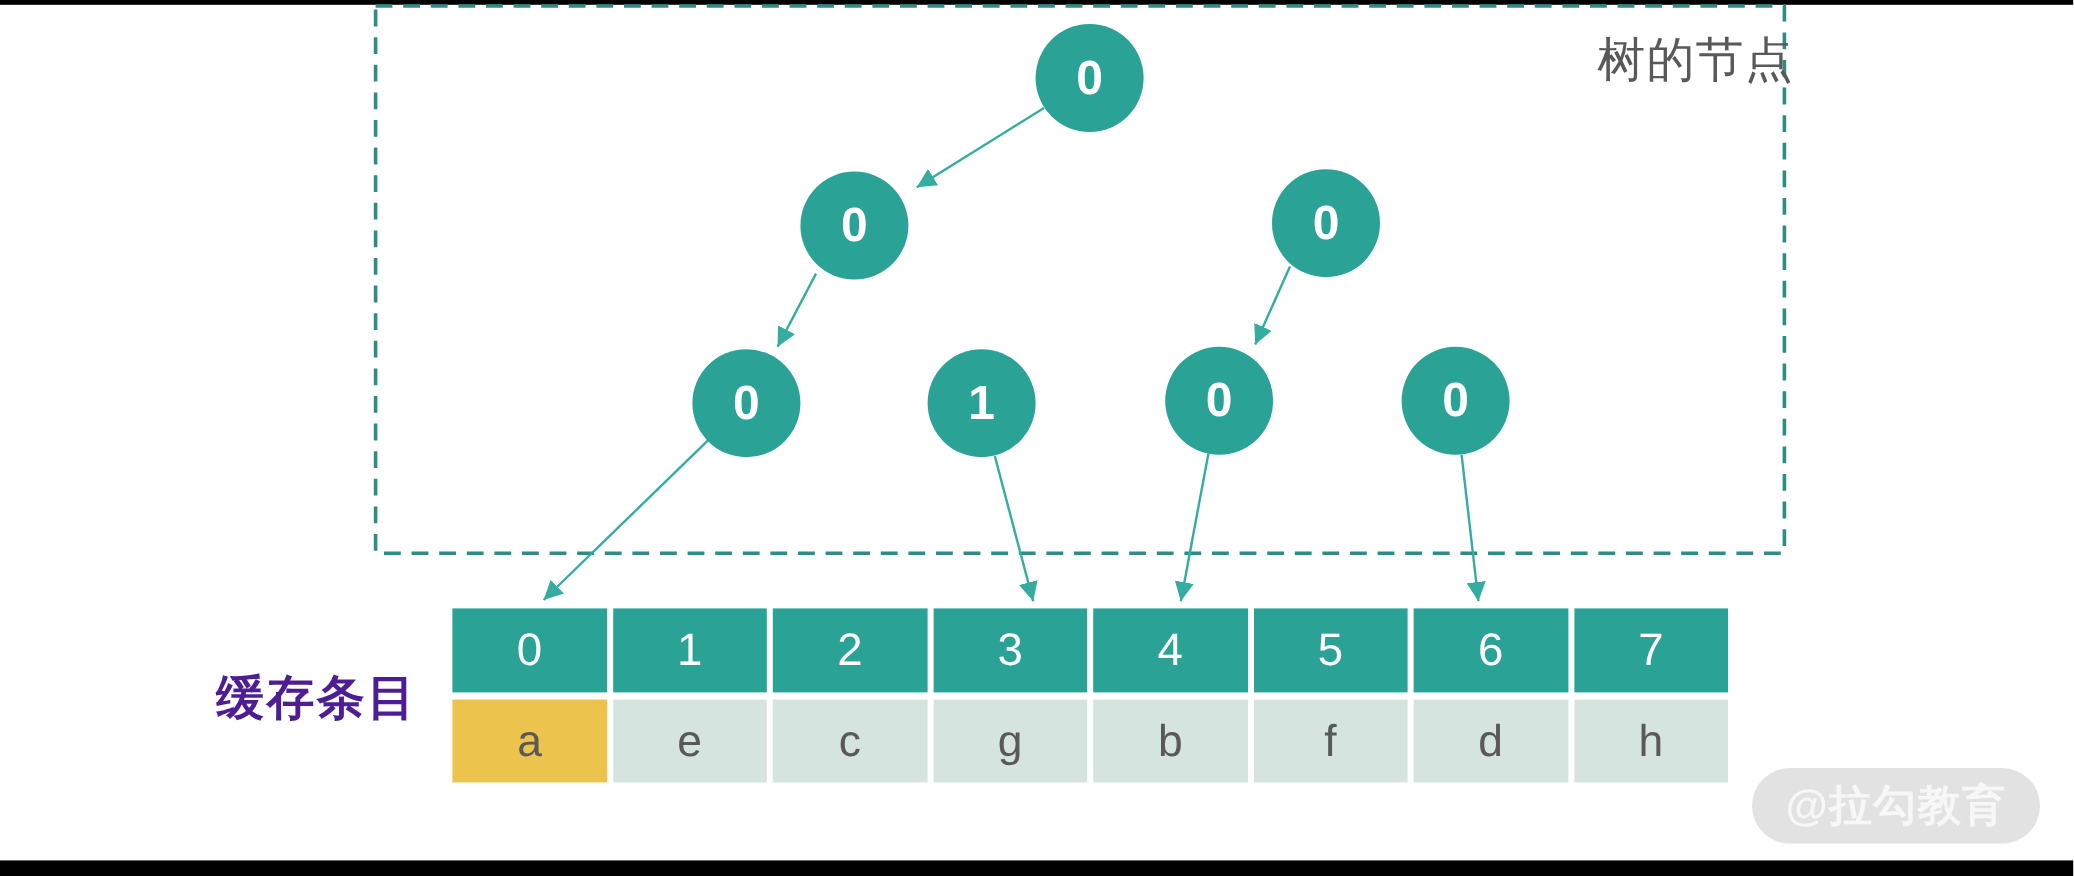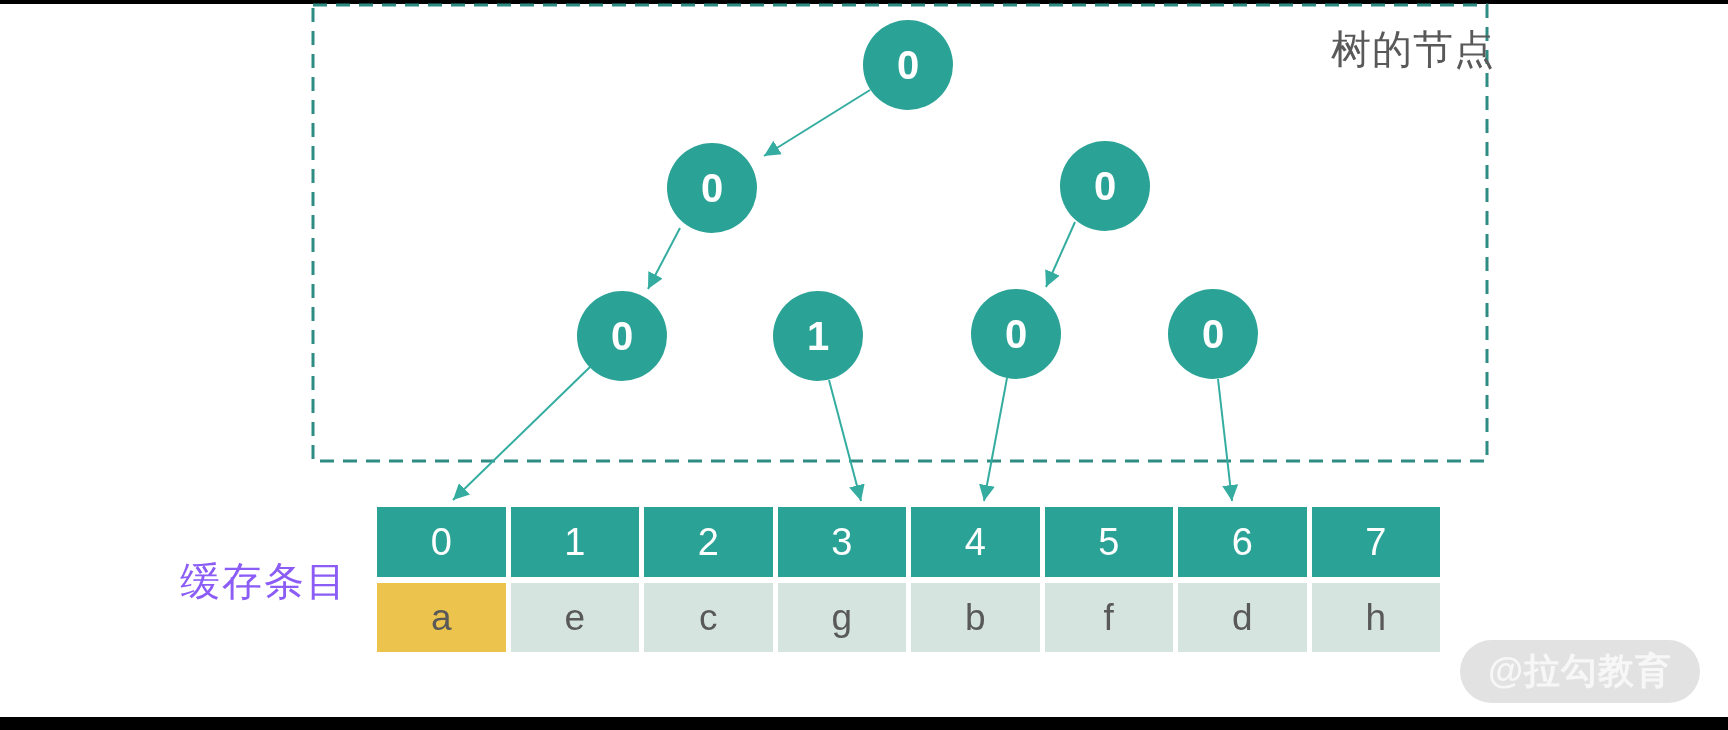--- a/index.html
+++ b/index.html
@@ -48,9 +48,10 @@
     left: 180px;
     top: 554px;
     font-size: 40px;
-    color: #8b5cf6;
+    color: #4c1d95;
     letter-spacing: 2px;
     white-space: nowrap;
+    font-weight: bold;
   }
 
   .cache-table {

